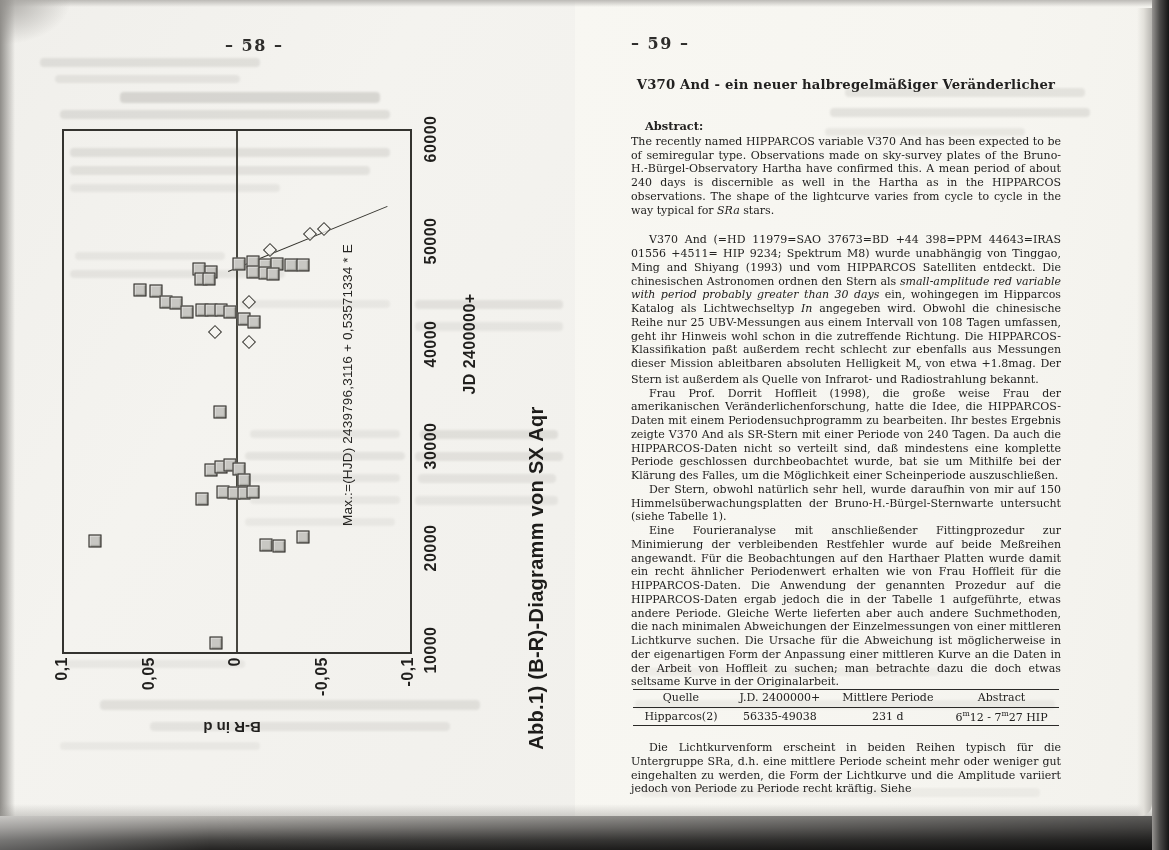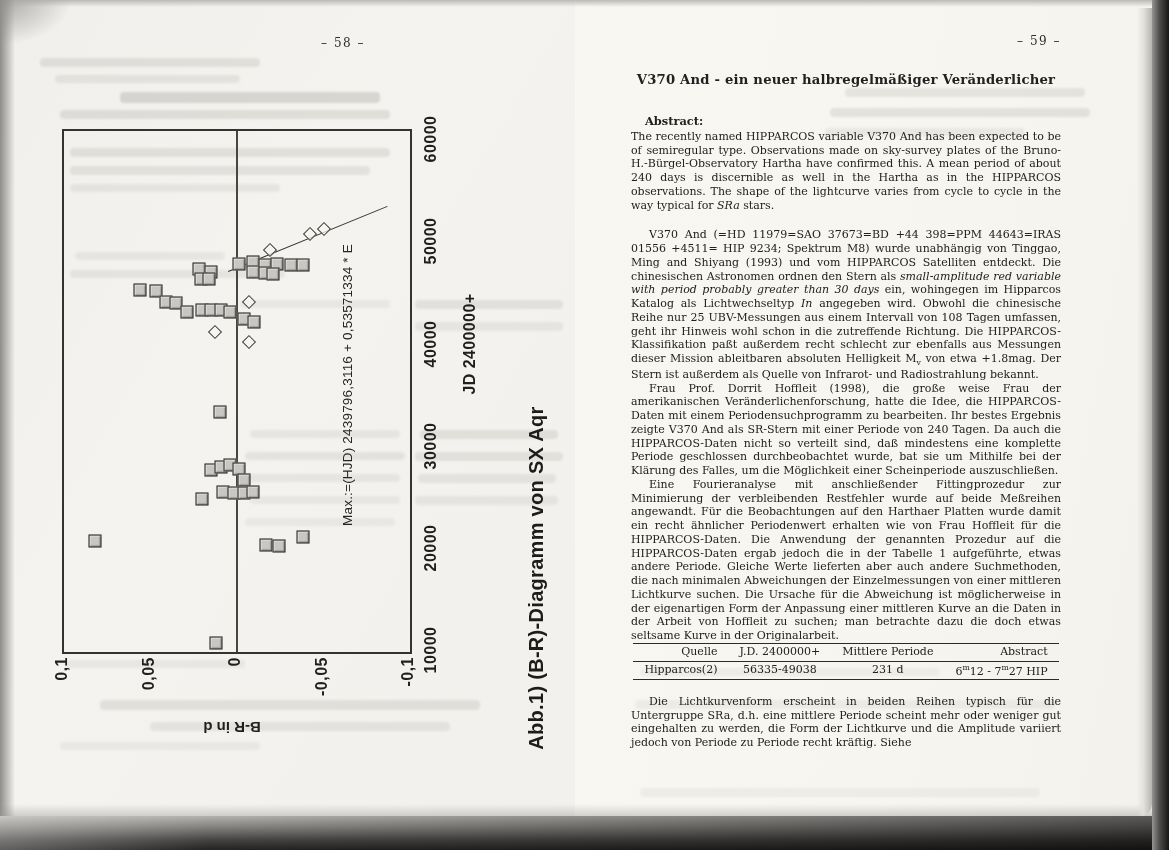--- a/index.html
+++ b/index.html
@@ -26,7 +26,7 @@
   
   .smudge{position:absolute;background:#97958f;border-radius:4px;filter:blur(1.2px);pointer-events:none;}
   
-  .pnum{font-family:"DejaVu Serif",serif;font-weight:400;font-size:12px;letter-spacing:1.5px;color:#2e2d2b;text-align:right;}
+  .pnum{font-family:"DejaVu Serif",serif;font-weight:700;font-size:16px;letter-spacing:1.5px;color:#2e2d2b;text-align:left;}
   .pnum-left{position:absolute;left:225px;top:36px;width:140px;}
   
   .plot-frame{position:absolute;left:62px;top:129px;width:346px;height:521px;border:2px solid #34332f;}

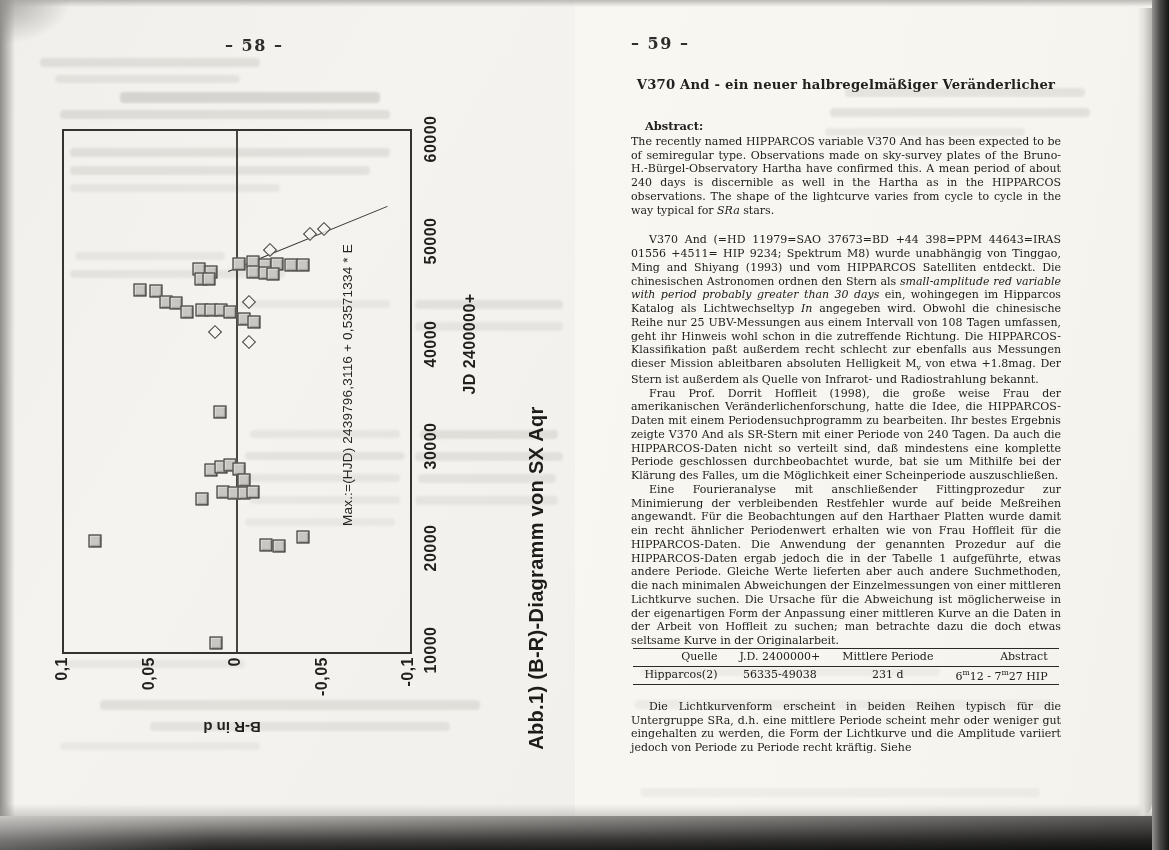--- a/index.html
+++ b/index.html
@@ -194,6 +194,7 @@
           <p><span>The recently named HIPPARCOS variable V370 And has been expected to be of semiregular type. Observations made on sky-survey plates of the Bruno-H.-Bürgel-Observatory Hartha have confirmed this. A mean period of about 240 days is discernible as well in the Hartha as in the HIPPARCOS observations. The shape of the lightcurve varies from cycle to cycle in the way typical for </span><span style="font-style: italic;">SRa</span><span> stars.</span></p>
           <p class="ind sb"><span>V370 And (=HD 11979=SAO 37673=BD +44 398=PPM 44643=IRAS 01556 +4511= HIP 9234; Spektrum M8) wurde unabhängig von Tinggao, Ming and Shiyang (1993) und vom HIPPARCOS Satelliten entdeckt. Die chinesischen Astronomen ordnen den Stern als </span><span style="font-style: italic;">small-amplitude red variable with period probably greater than 30 days</span><span> ein, wohingegen im Hipparcos Katalog als Lichtwechseltyp </span><span style="font-style: italic;">In</span><span> angegeben wird. Obwohl die chinesische Reihe nur 25 UBV-Messungen aus einem Intervall von 108 Tagen umfassen, geht ihr Hinweis wohl schon in die zutreffende Richtung. Die HIPPARCOS-Klassifikation paßt außerdem recht schlecht zur ebenfalls aus Messungen dieser Mission ableitbaren absoluten Helligkeit M</span><sub>v</sub><span> von etwa +1.8mag. Der Stern ist außerdem als Quelle von Infrarot- und Radiostrahlung bekannt.</span></p>
           <p class="ind"><span>Frau Prof. Dorrit Hoffleit (1998), die große weise Frau der amerikanischen Veränderlichenforschung, hatte die Idee, die HIPPARCOS-Daten mit einem Periodensuchprogramm zu bearbeiten. Ihr bestes Ergebnis zeigte V370 And als SR-Stern mit einer Periode von 240 Tagen. Da auch die HIPPARCOS-Daten nicht so verteilt sind, daß mindestens eine komplette Periode geschlossen durchbeobachtet wurde, bat sie um Mithilfe bei der Klärung des Falles, um die Möglichkeit einer Scheinperiode auszuschließen.</span></p>
+          <p class="ind"><span>Der Stern, obwohl natürlich sehr hell, wurde daraufhin von mir auf 150 Himmelsüberwachungsplatten der Bruno-H.-Bürgel-Sternwarte untersucht (siehe Tabelle 1).</span></p>
           <p class="ind"><span>Eine Fourieranalyse mit anschließender Fittingprozedur zur Minimierung der verbleibenden Restfehler wurde auf beide Meßreihen angewandt. Für die Beobachtungen auf den Harthaer Platten wurde damit ein recht ähnlicher Periodenwert erhalten wie von Frau Hoffleit für die HIPPARCOS-Daten. Die Anwendung der genannten Prozedur auf die HIPPARCOS-Daten ergab jedoch die in der Tabelle 1 aufgeführte, etwas andere Periode. Gleiche Werte lieferten aber auch andere Suchmethoden, die nach minimalen Abweichungen der Einzelmessungen von einer mittleren Lichtkurve suchen. Die Ursache für die Abweichung ist möglicherweise in der eigenartigen Form der Anpassung einer mittleren Kurve an die Daten in der Arbeit von Hoffleit zu suchen; man betrachte dazu die doch etwas seltsame Kurve in der Originalarbeit.</span></p>
         </div>
       <table>

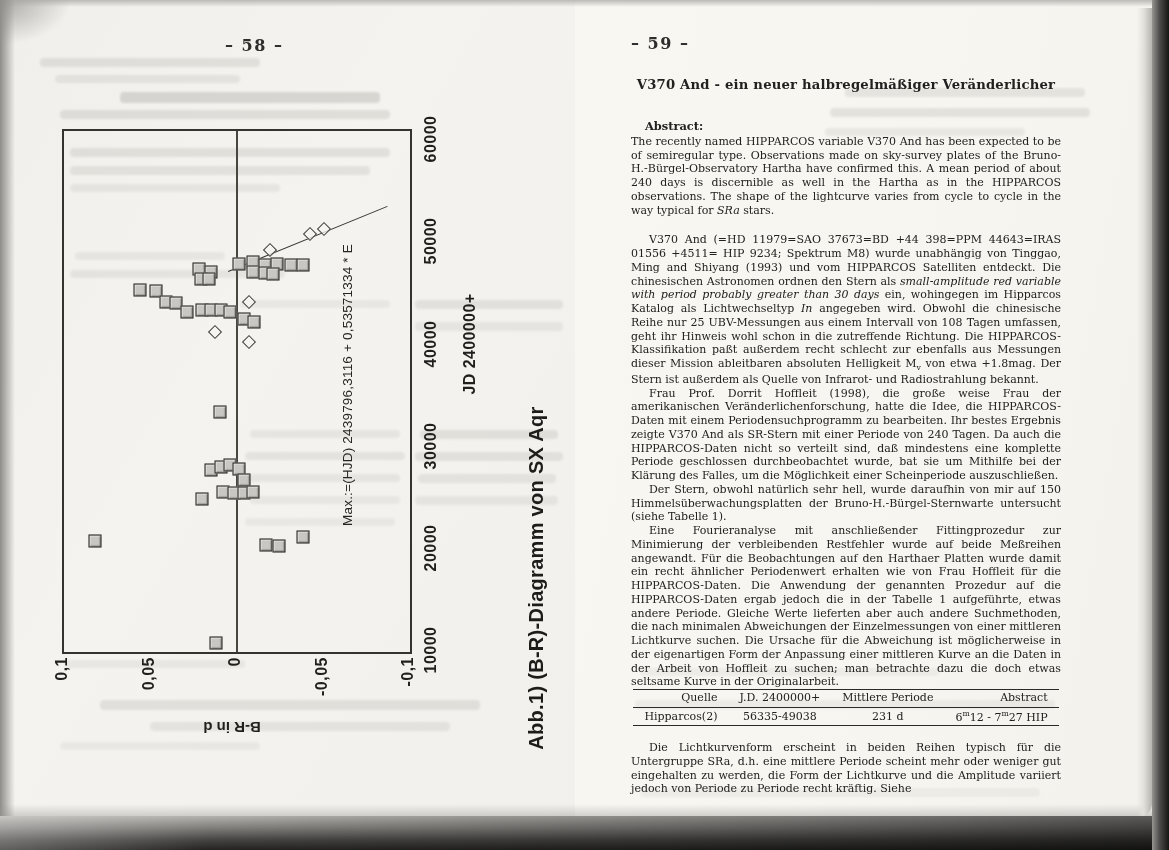--- a/index.html
+++ b/index.html
@@ -55,7 +55,7 @@
   p.sb{margin-top:16px;}
   .tbl-cap{text-align:center;margin-top:14px;margin-bottom:5px;}
   table{margin:0 auto;border-collapse:collapse;font-size:11px;color:#222120;}
-  th{font-weight:400;border-top:1.4px solid #2b2a28;border-bottom:1.4px solid #2b2a28;padding:1px 11px 2px;text-align:right;}
+  th{font-weight:400;border-top:1.4px solid #2b2a28;border-bottom:1.4px solid #2b2a28;padding:1px 11px 2px;text-align:center;}
   td{padding:1px 11px;}
   th:nth-child(2),td:nth-child(2),th:nth-child(3),td:nth-child(3){text-align:center;}
   tbody tr:last-child td{border-bottom:1.4px solid #2b2a28;}

